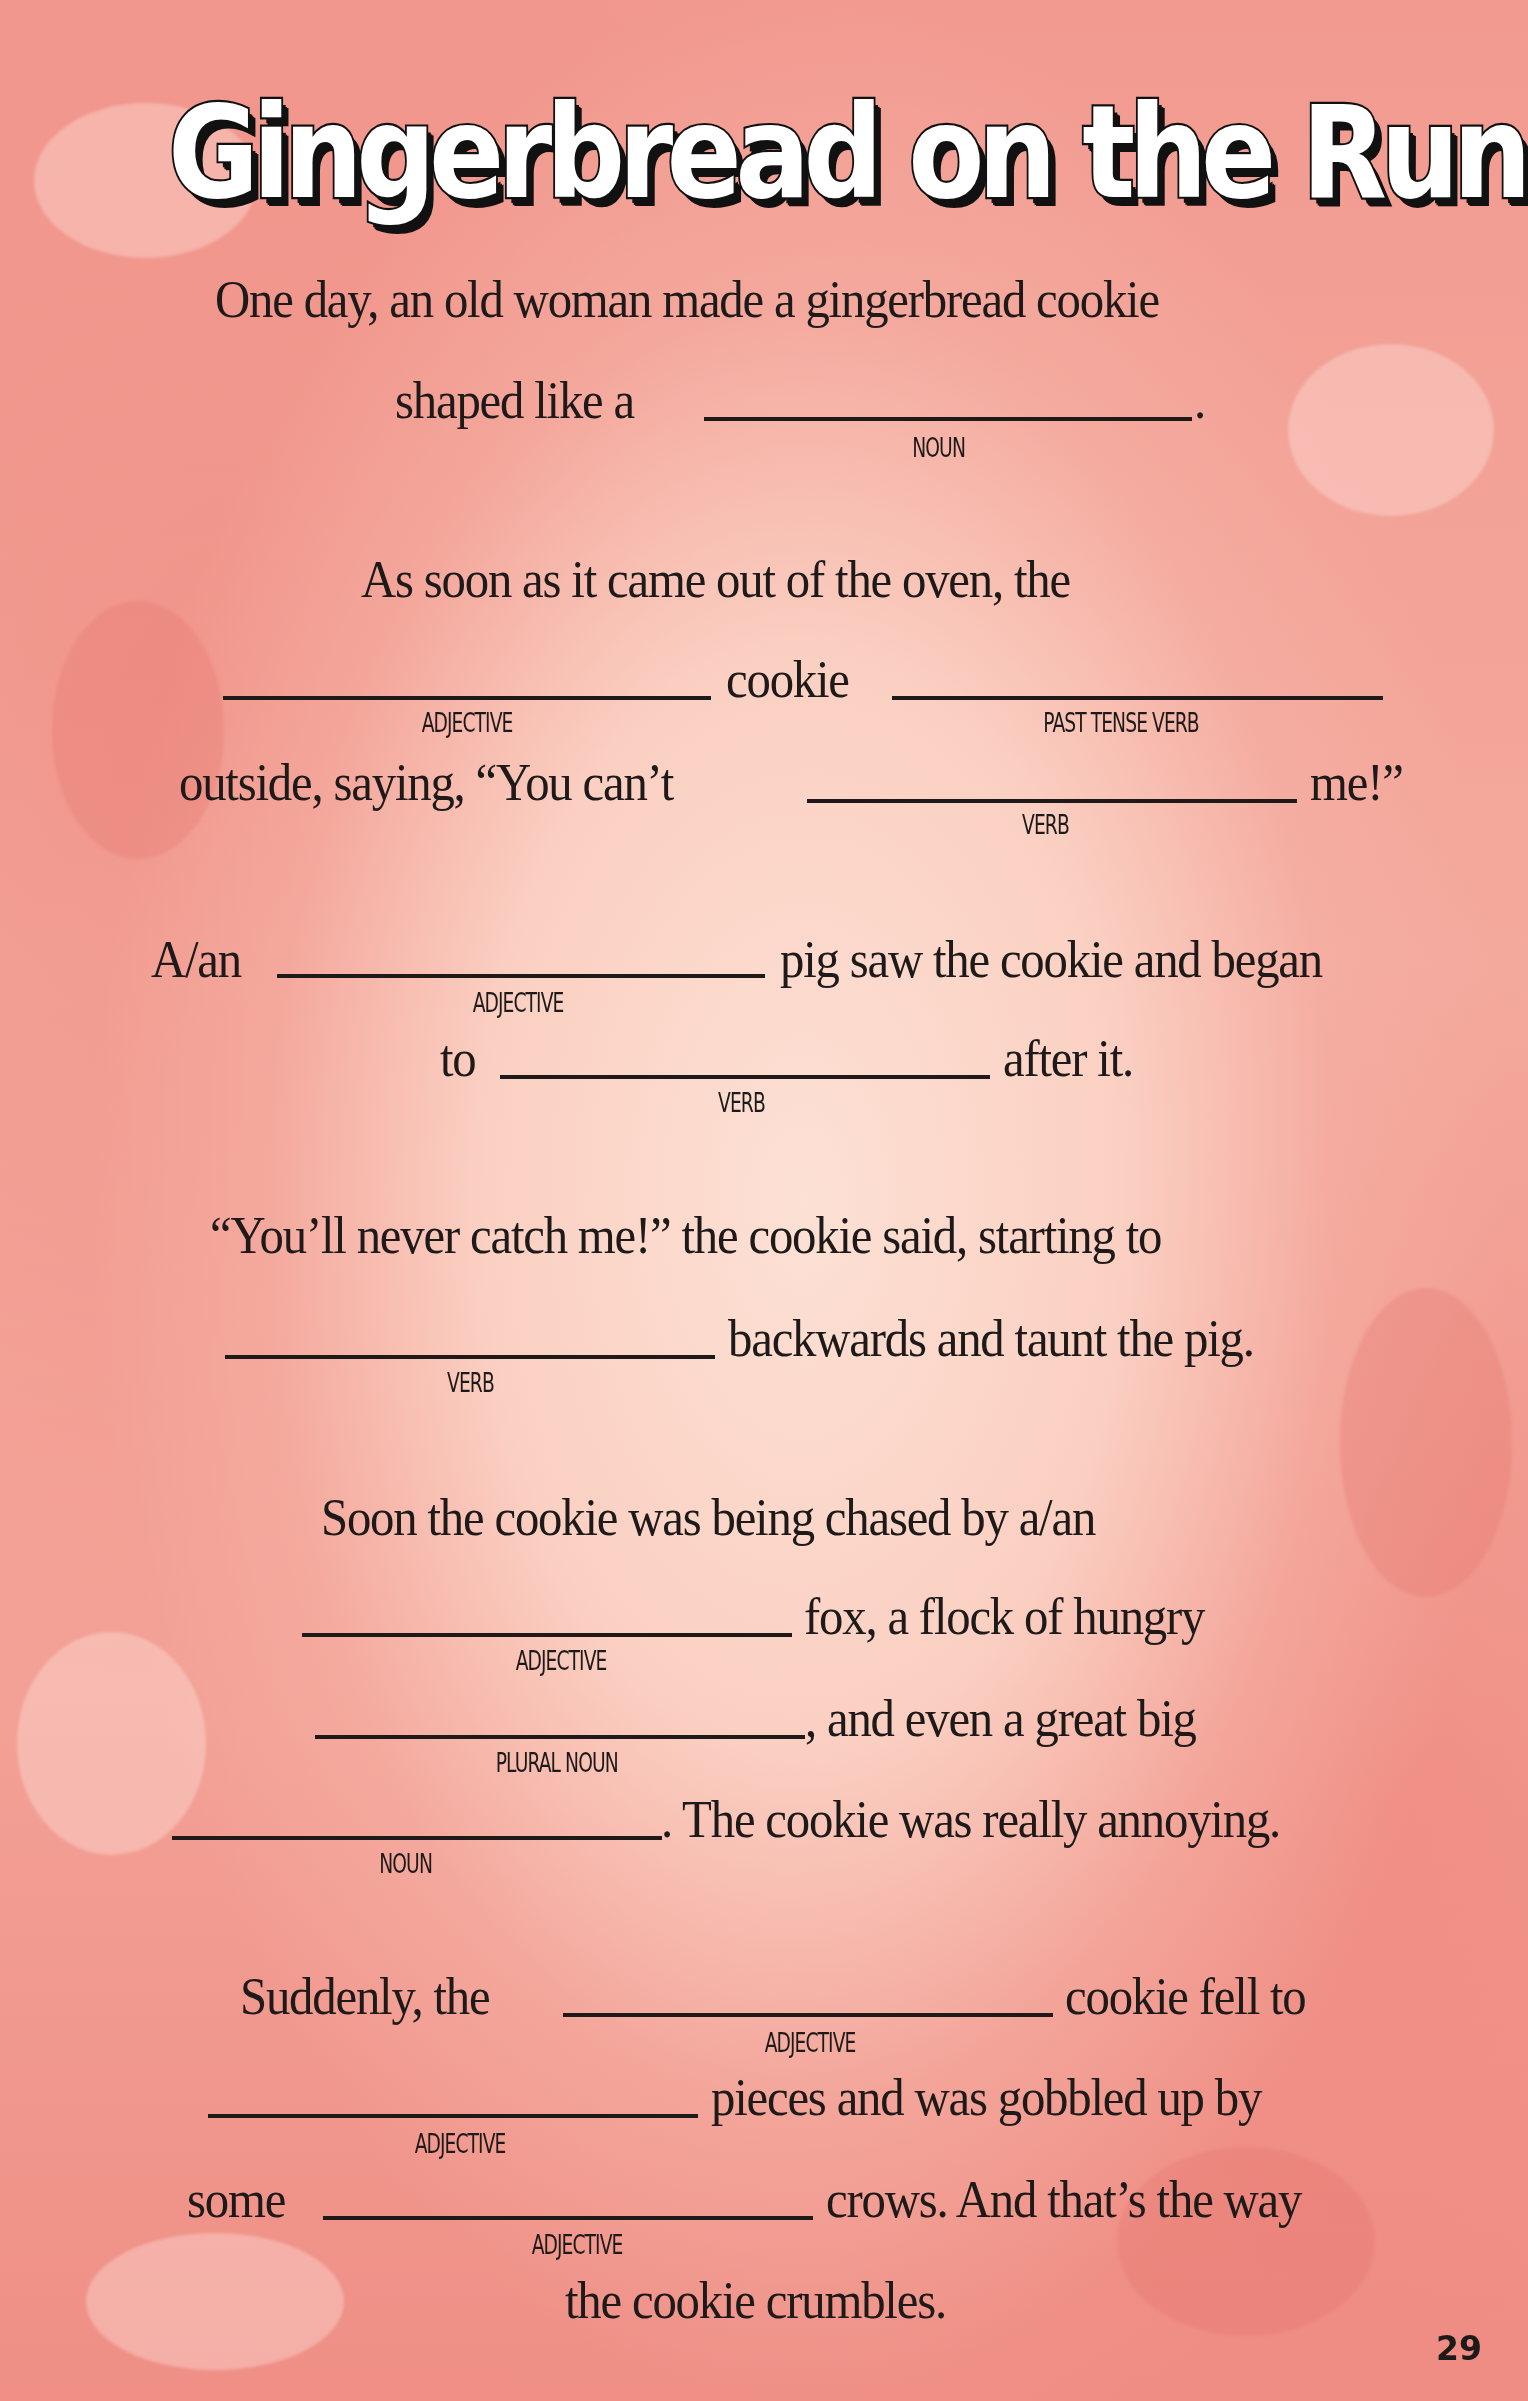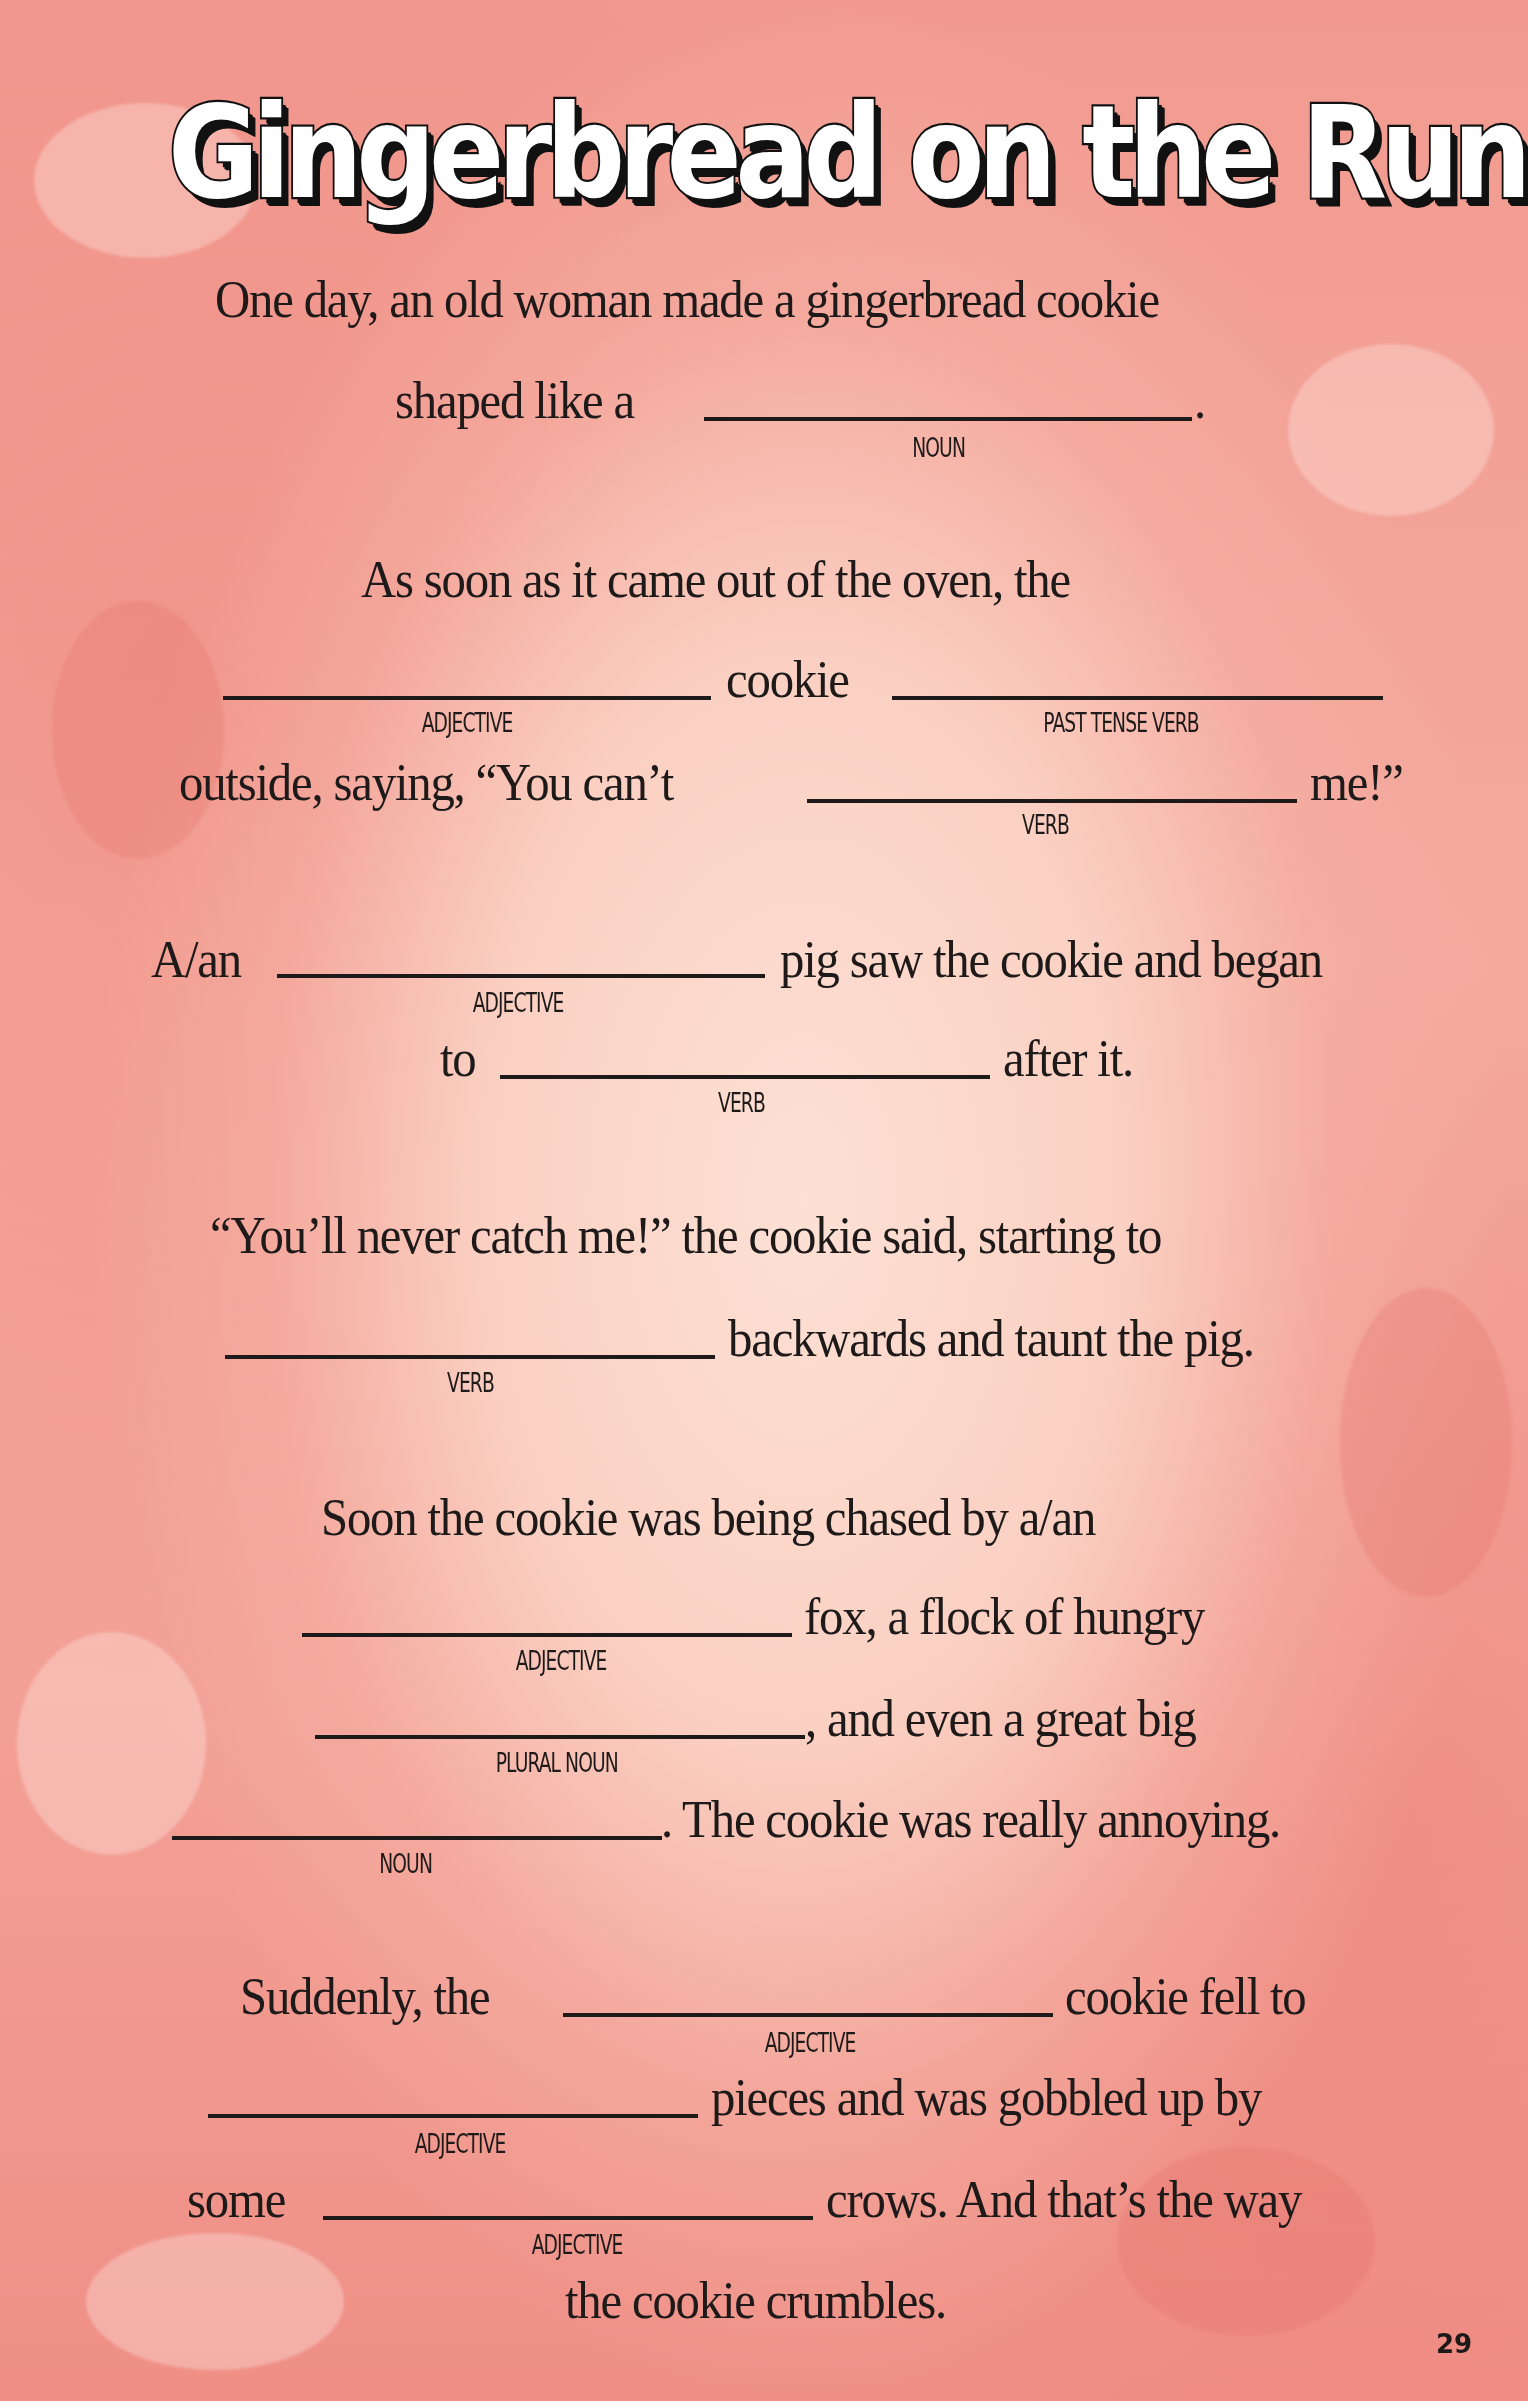--- a/index.html
+++ b/index.html
@@ -47,7 +47,7 @@
   }
   #page-number {
     position: absolute; left: 1436px; top: 2329px;
-    font-family: "DejaVu Sans", sans-serif; font-weight: bold; font-size: 26px; color: #1e1a1a;
+    font-family: "DejaVu Sans", sans-serif; font-weight: bold; font-size: 33px; color: #1e1a1a;
   }
 </style>
 </head>

